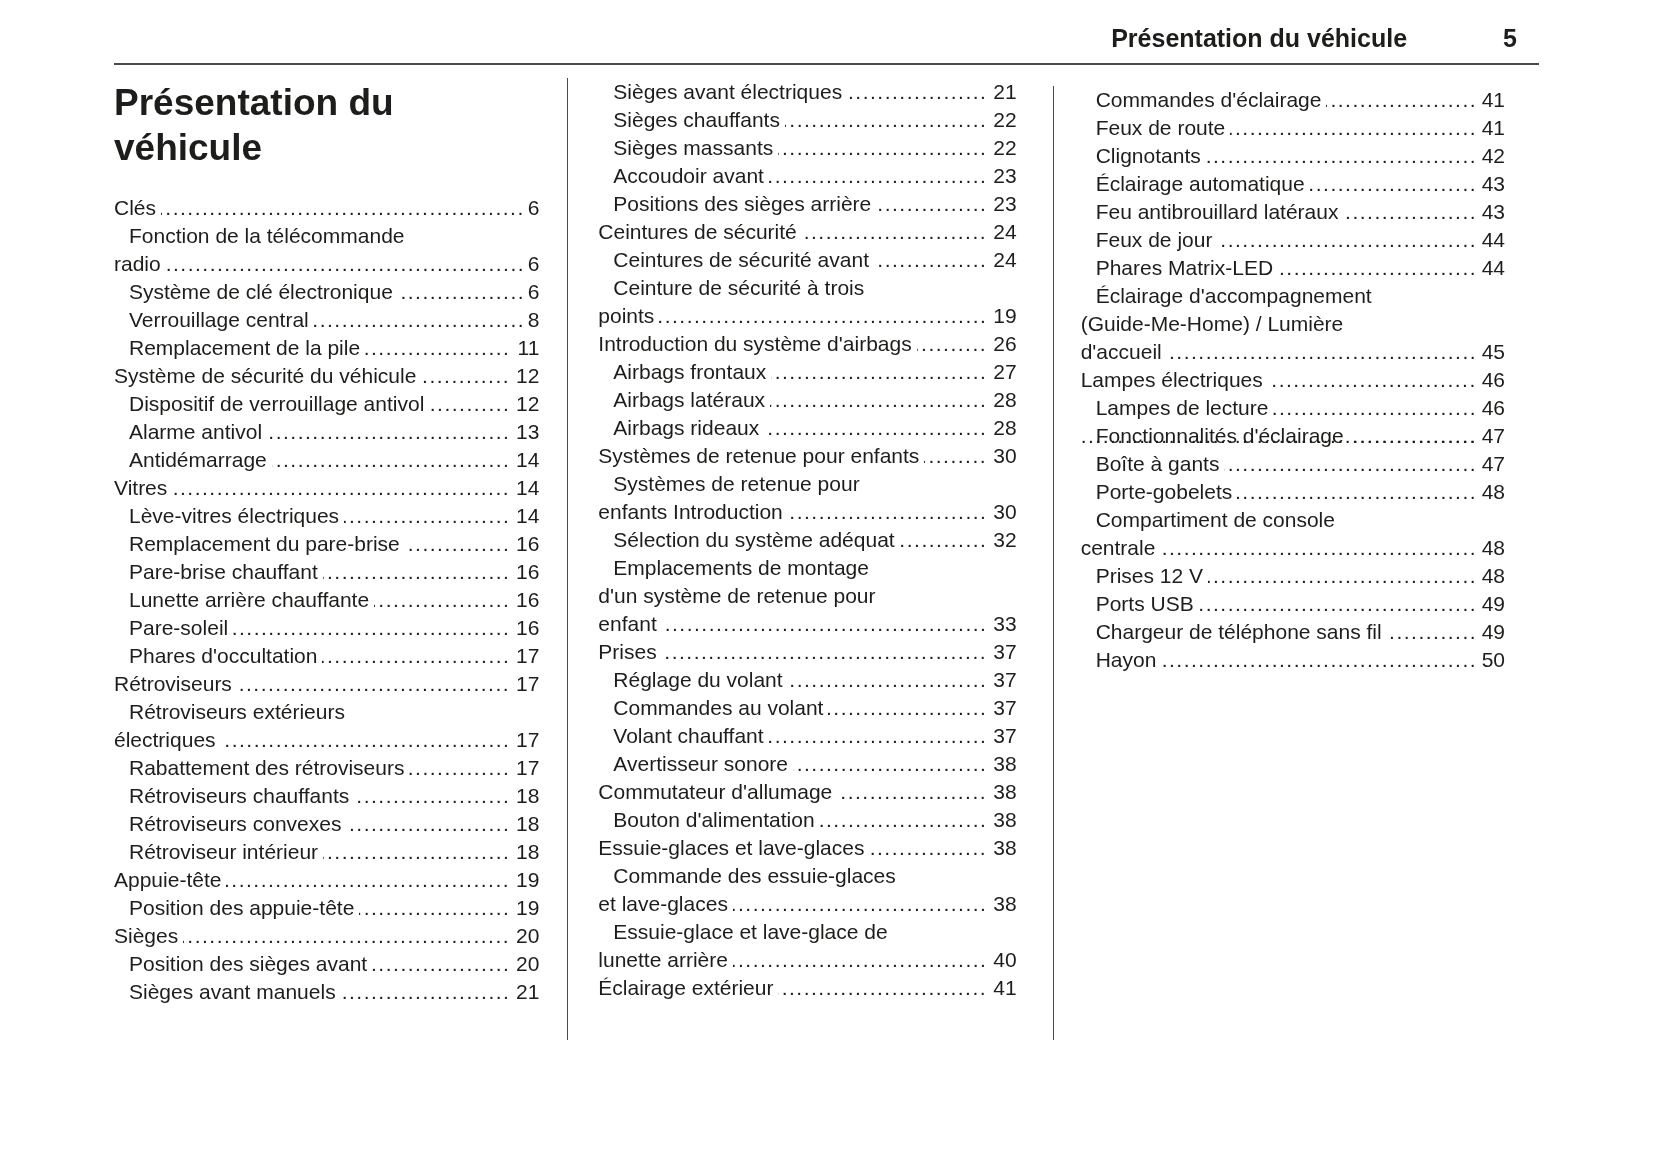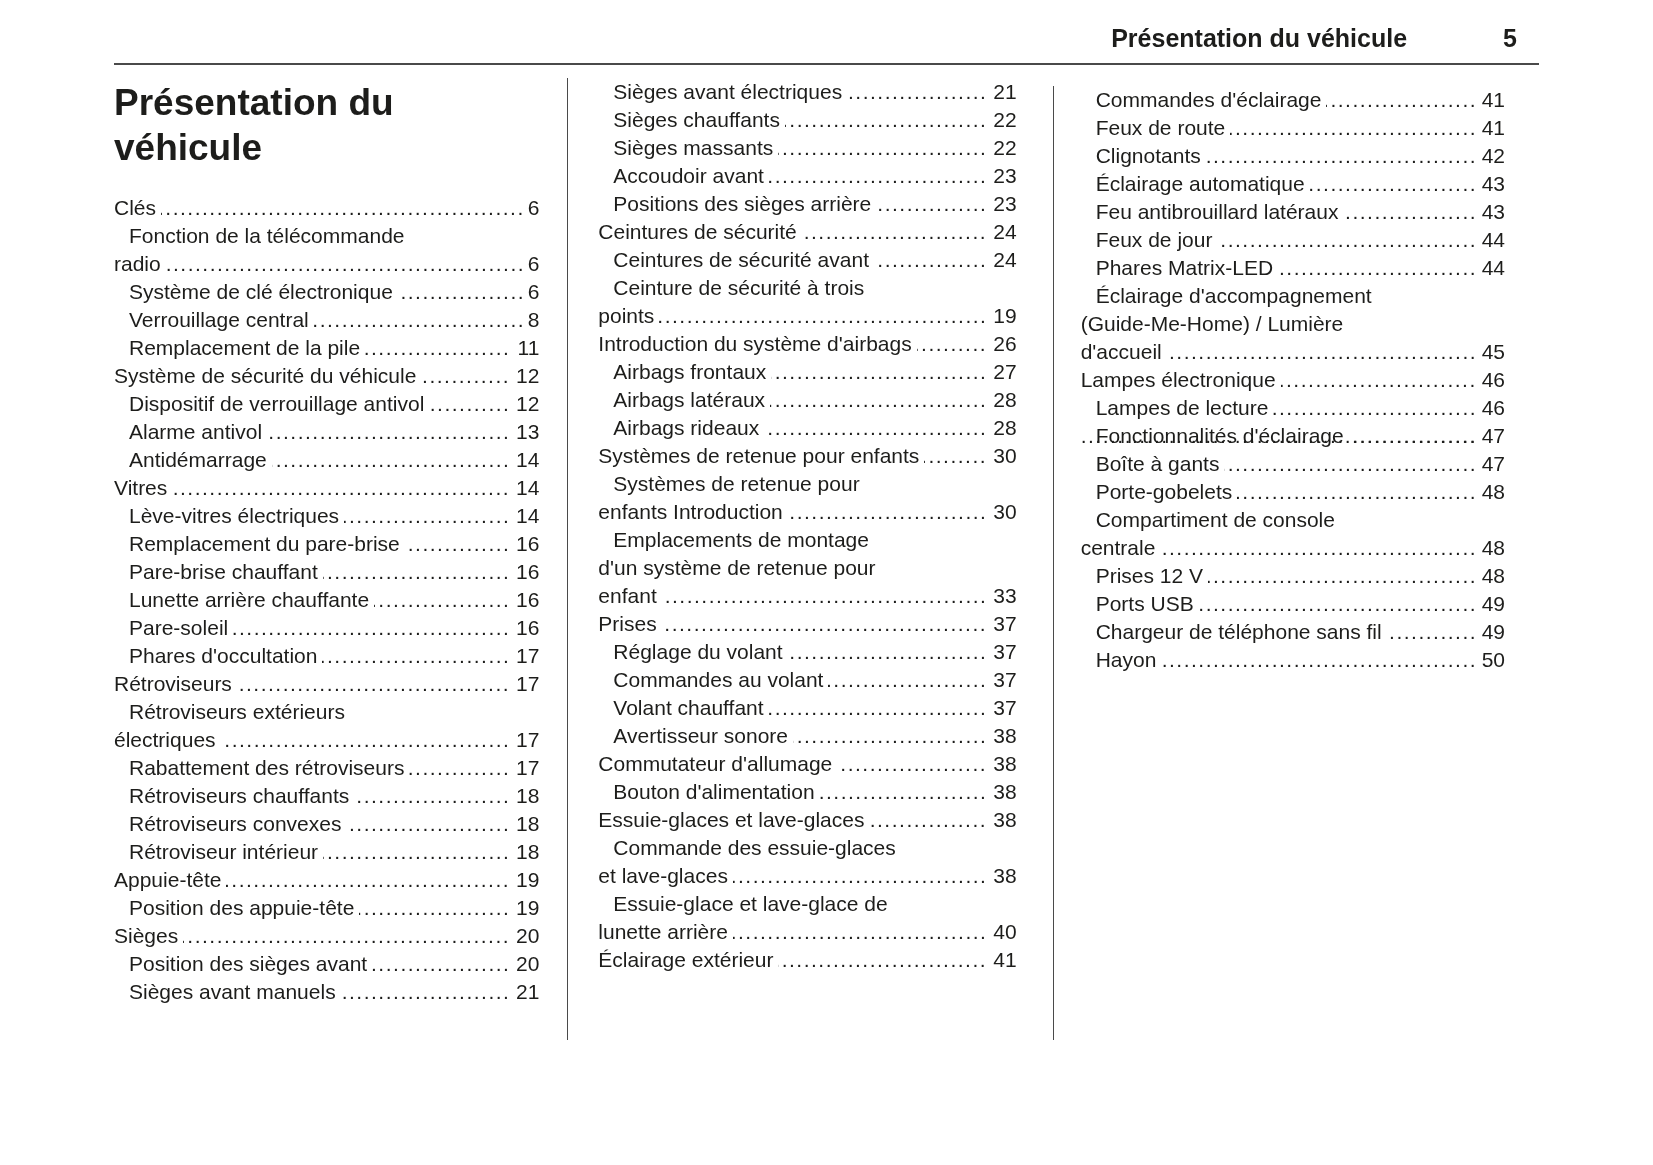--- a/index.html
+++ b/index.html
@@ -189,7 +189,7 @@
           <div class="entry l1"><span class="label">Éclairage d'accompagnement
 (Guide-Me-Home) / Lumière
 d'accueil</span><span class="pagenum">45</span></div>
-          <div class="entry"><span class="label">Lampes électronique</span><span class="pagenum">46</span></div>
+          <div class="entry"><span class="label">Lampes électriques</span><span class="pagenum">46</span></div>
           <div class="entry l1"><span class="label">Lampes de lecture</span><span class="pagenum">46</span></div>
           <div class="entry l1"><span class="label">Fonctionnalités d'éclairage</span><span class="pagenum">46</span></div>
           <div class="entry"><span class="pagenum">47</span></div>

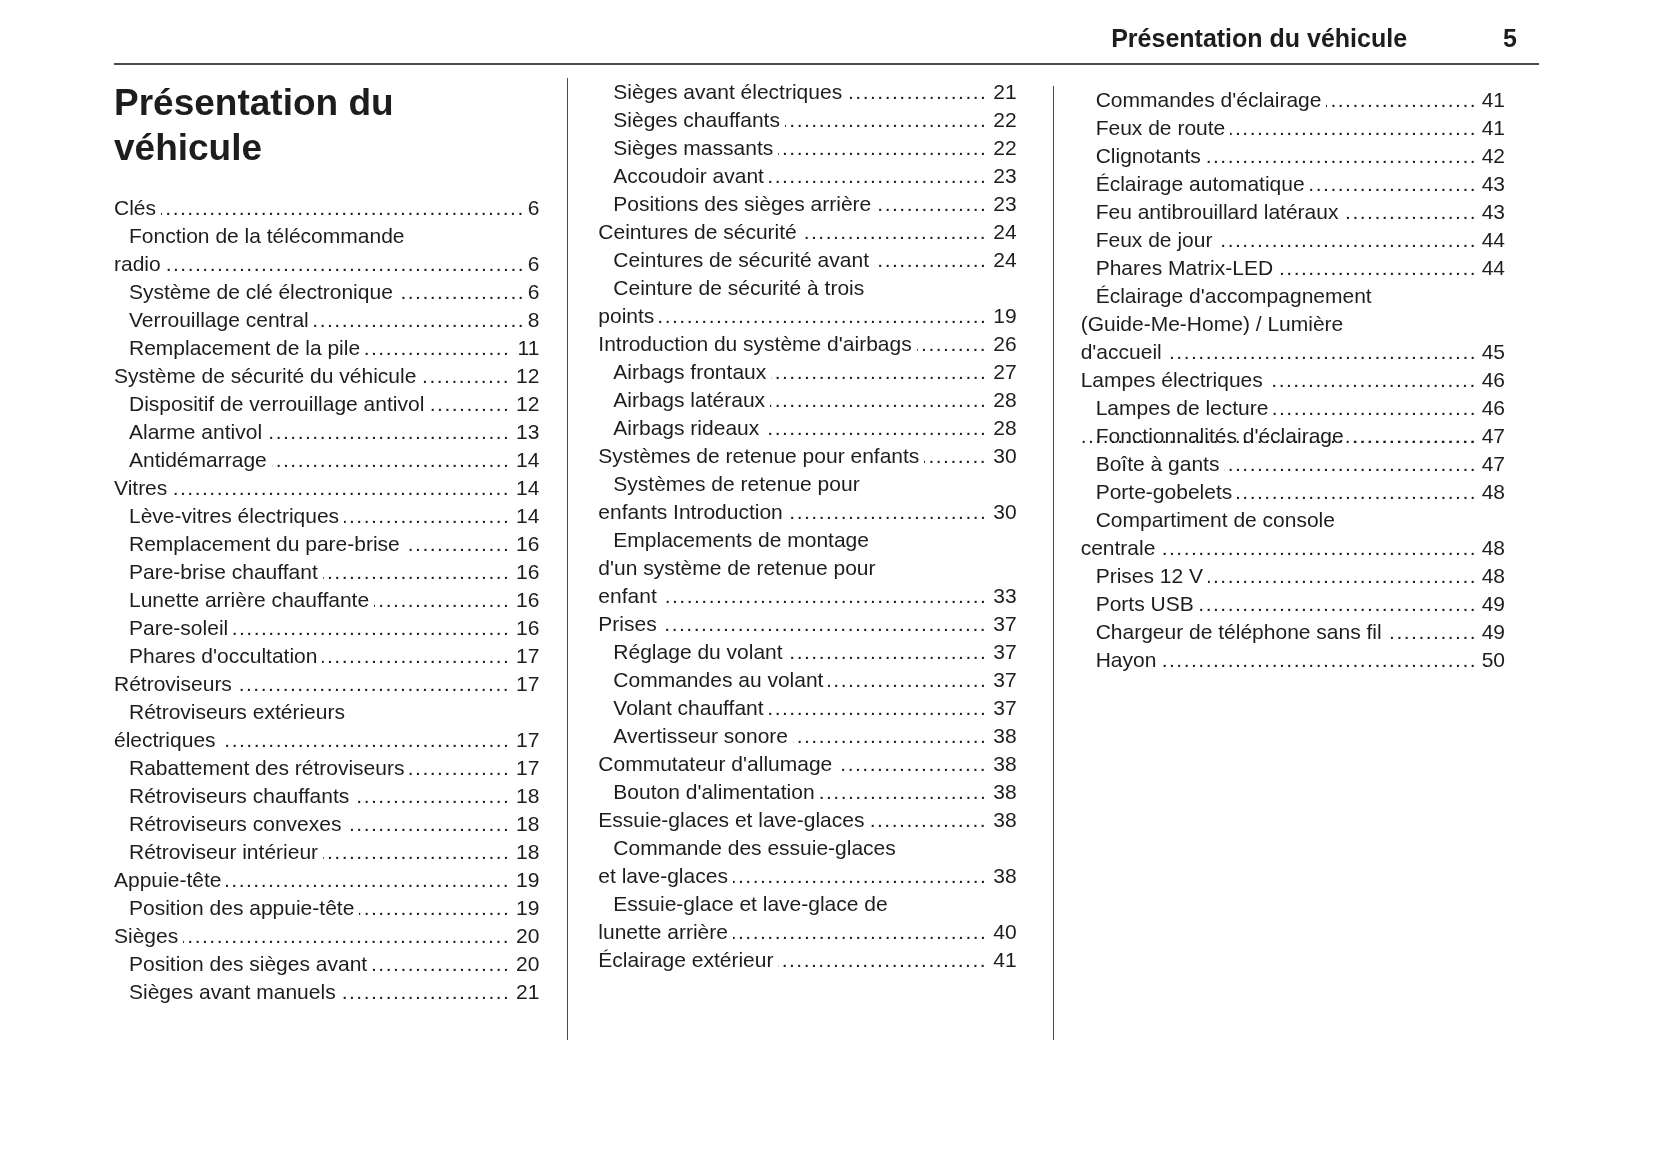--- a/index.html
+++ b/index.html
@@ -159,6 +159,7 @@
           <div class="entry"><span class="label">Systèmes de retenue pour enfants</span><span class="pagenum">30</span></div>
           <div class="entry l1"><span class="label">Systèmes de retenue pour
 enfants Introduction</span><span class="pagenum">30</span></div>
+          <div class="entry l1"><span class="label">Sélection du système adéquat</span><span class="pagenum">32</span></div>
           <div class="entry l1"><span class="label">Emplacements de montage
 d'un système de retenue pour
 enfant</span><span class="pagenum">33</span></div>

